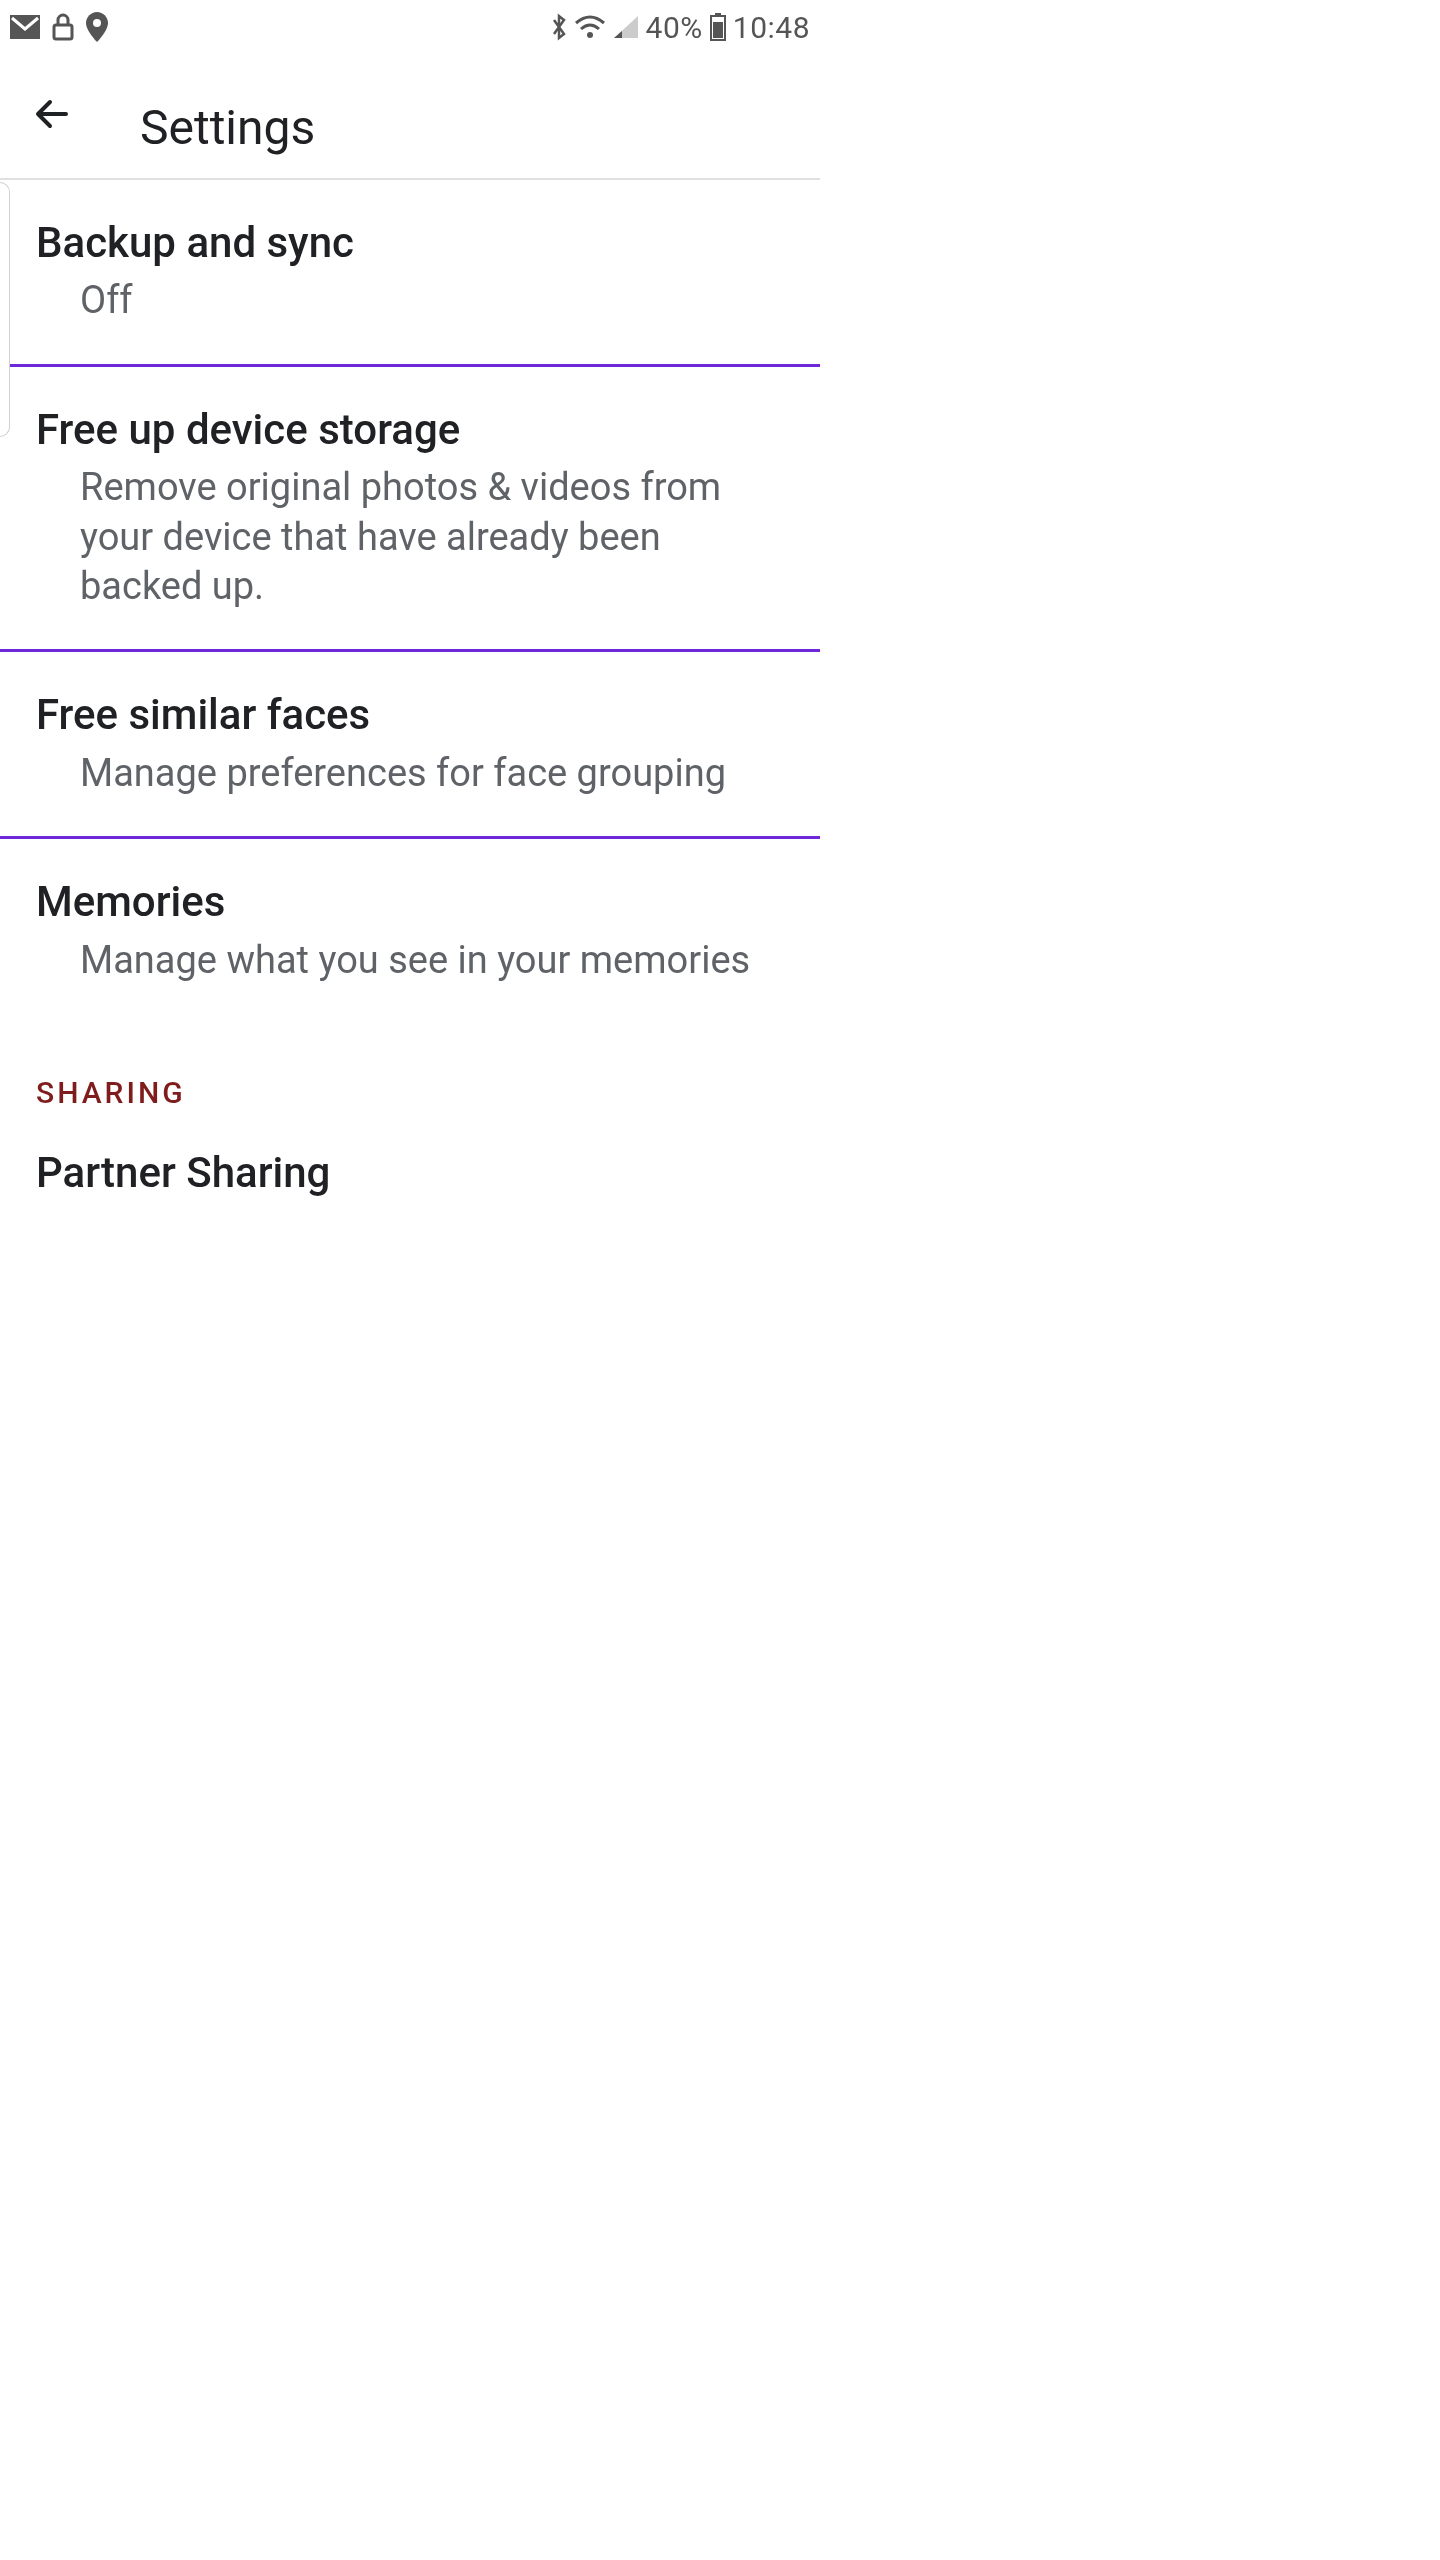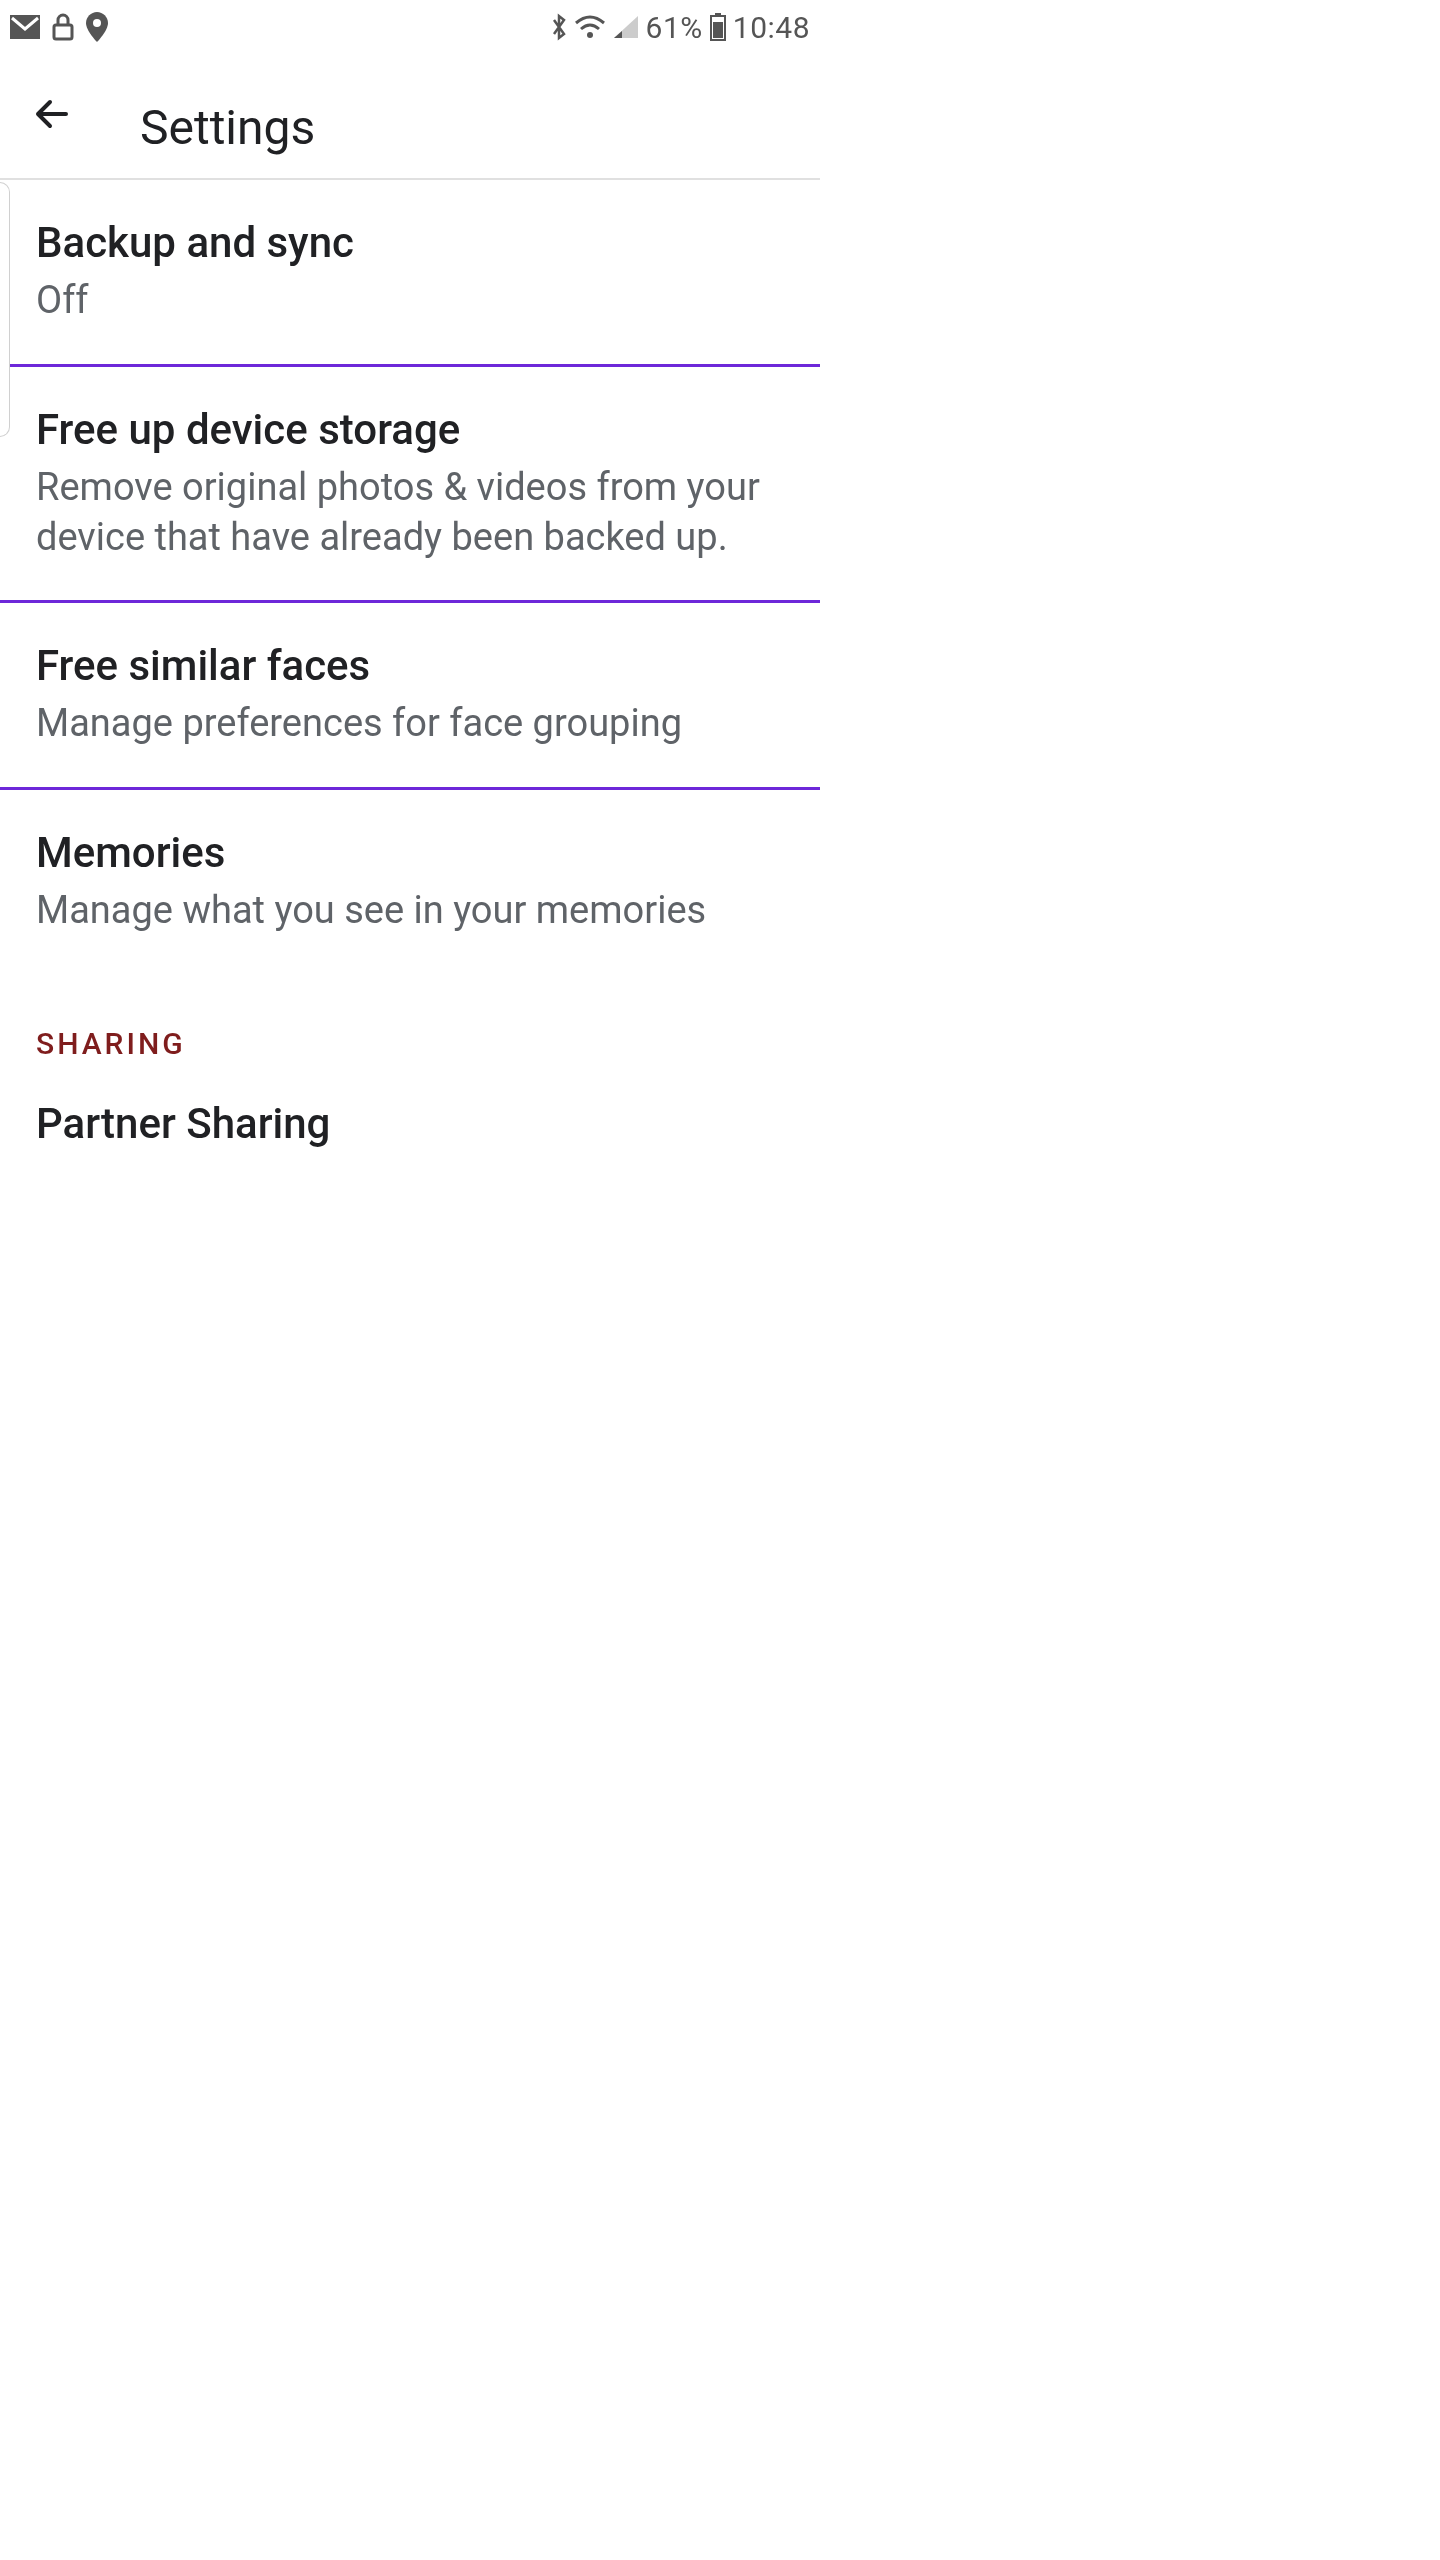--- a/index.html
+++ b/index.html
@@ -145,7 +145,7 @@
           <path d="M2 24 L10 24 L10 17 Z" fill="#555"></path>
         </svg>
     </span>
-    <span>61%</span>
+    <span>40%</span>
     <span class="status-icon">
       <svg width="18" height="30" viewBox="0 0 18 30">
           <rect x="2" y="4" width="14" height="24" fill="none" stroke="#555" stroke-width="2"></rect>

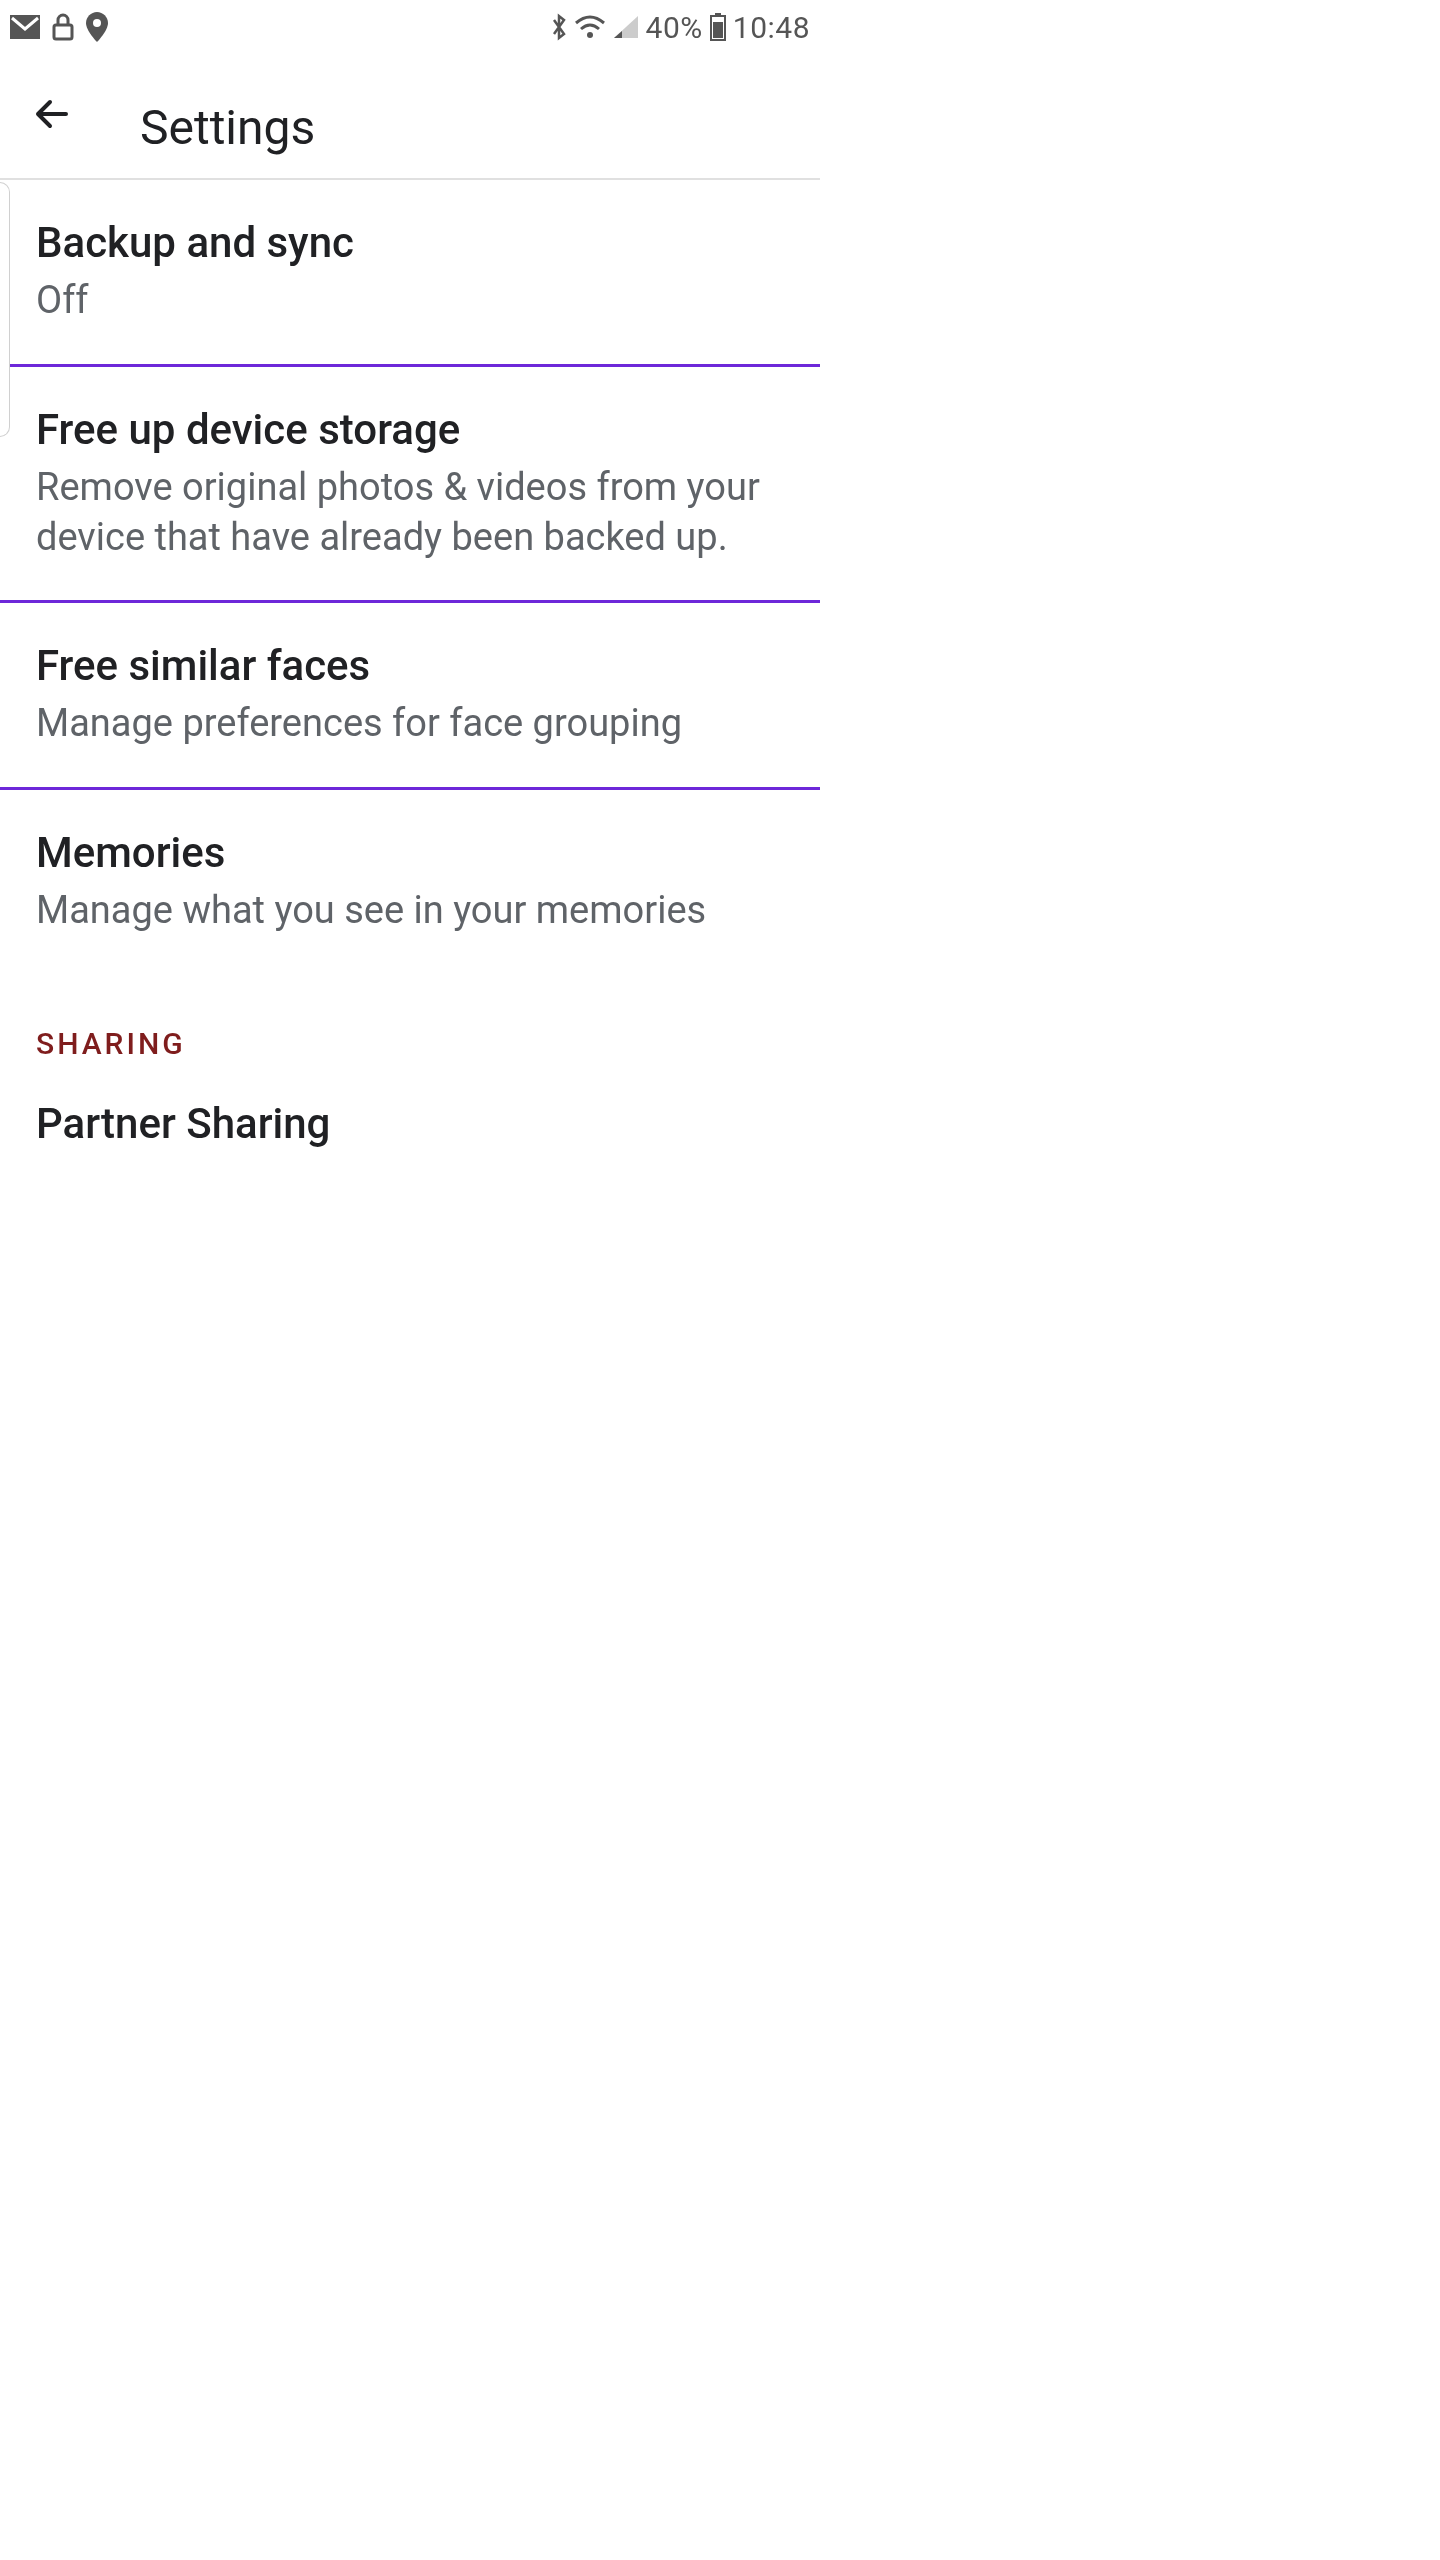--- a/index.html
+++ b/index.html
@@ -79,6 +79,7 @@
     color: #5f6368;
     margin-top: 8px;
     line-height: 1.3;
+    margin-left: 44px;
   }
   .section-header {
     padding: 52px 36px 0 36px;

